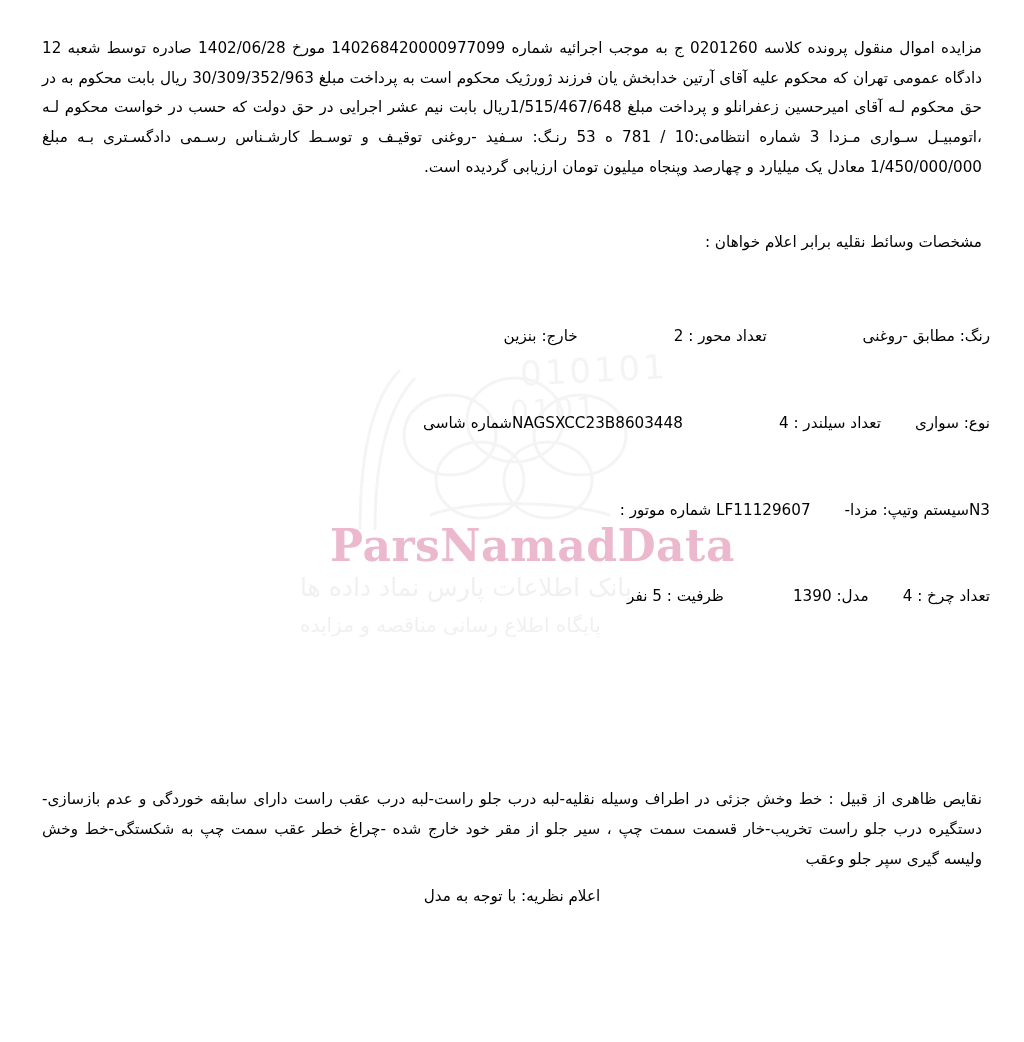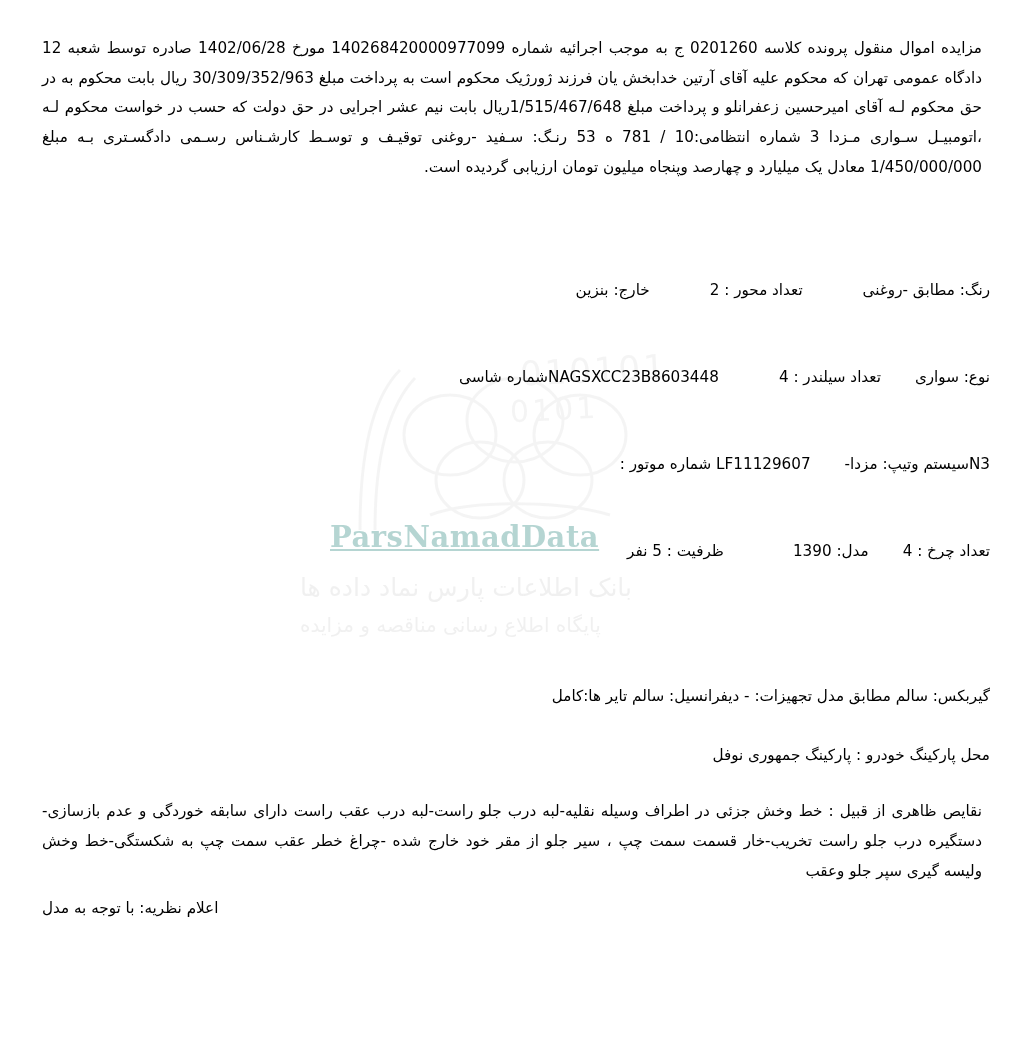--- a/index.html
+++ b/index.html
@@ -153,6 +153,7 @@
 
     <div class="block-gap-lg"></div>
 
+    <p class="para">مشخصات وسائط نقلیه برابر اعلام خواهان :</p>
 
     <div class="row-spacer-1"></div>
 

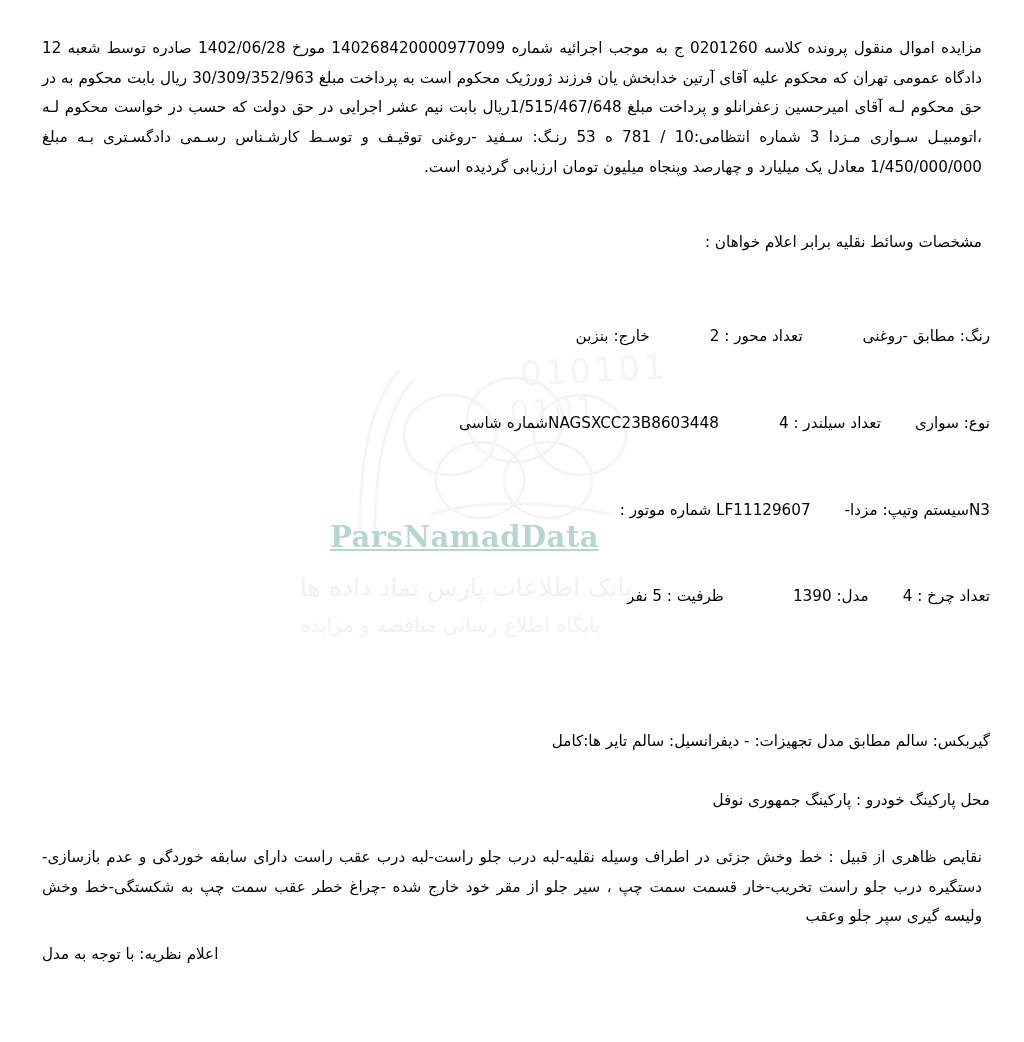--- a/index.html
+++ b/index.html
@@ -113,7 +113,7 @@
   }
   .spec-row .seg { white-space: nowrap; }
   .sp-1 { margin-left: 34px; }
-  .sp-2 { margin-left: 60px; text-align: center; }
+  .sp-2 { margin-left: 96px; text-align: center; }
   .sp-3 { margin-left: 69px; }
 
   .row-spacer-1 { height: 56px; }

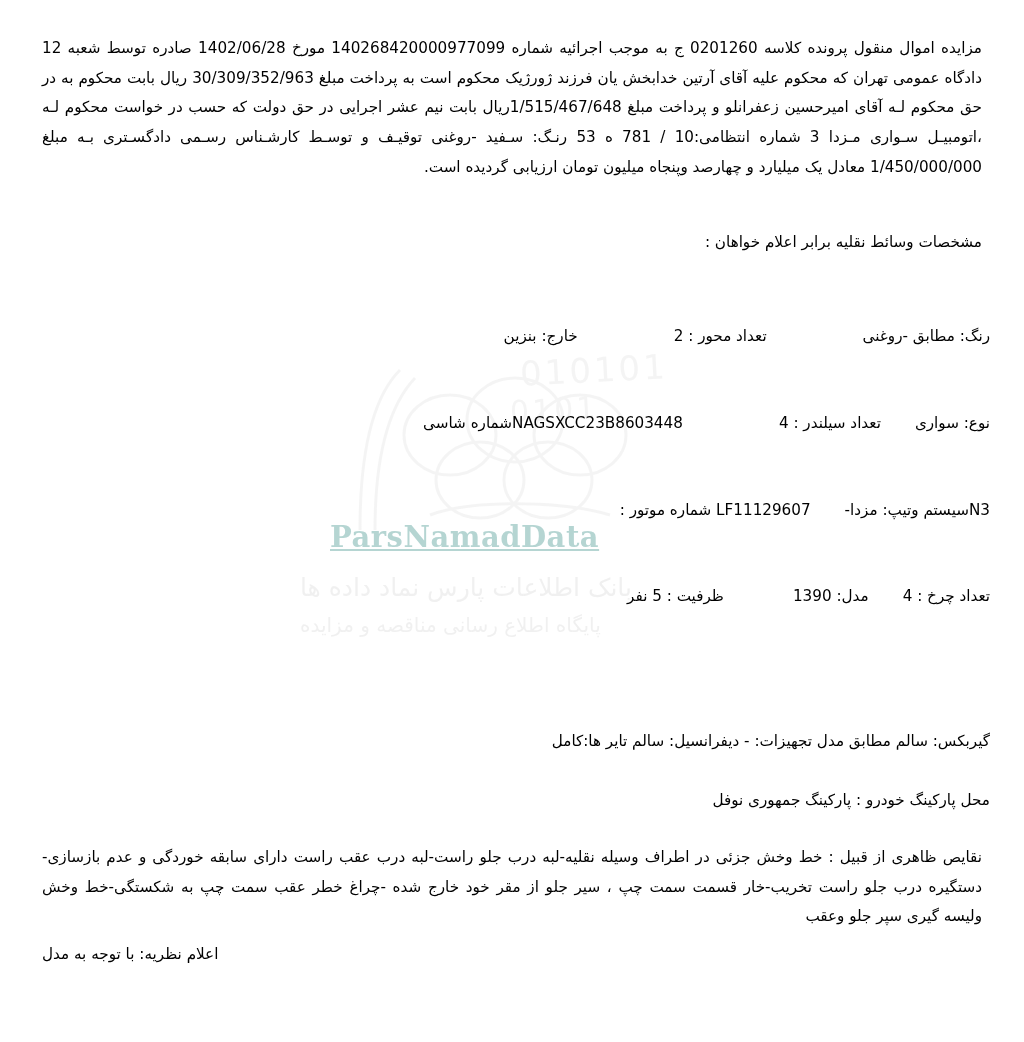--- a/index.html
+++ b/index.html
@@ -39,12 +39,11 @@
     position: absolute;
     left: 330px;
     top: 190px;
-    font-size: 29px;
+    font-size: 44px;
     font-weight: bold;
-    color: #0f766e;
+    color: #be185d;
     letter-spacing: 0.5px;
     font-family: "DejaVu Serif", "Liberation Serif", serif;
-    text-decoration: underline;
   }
   .wm-text-sub1 {
     position: absolute;

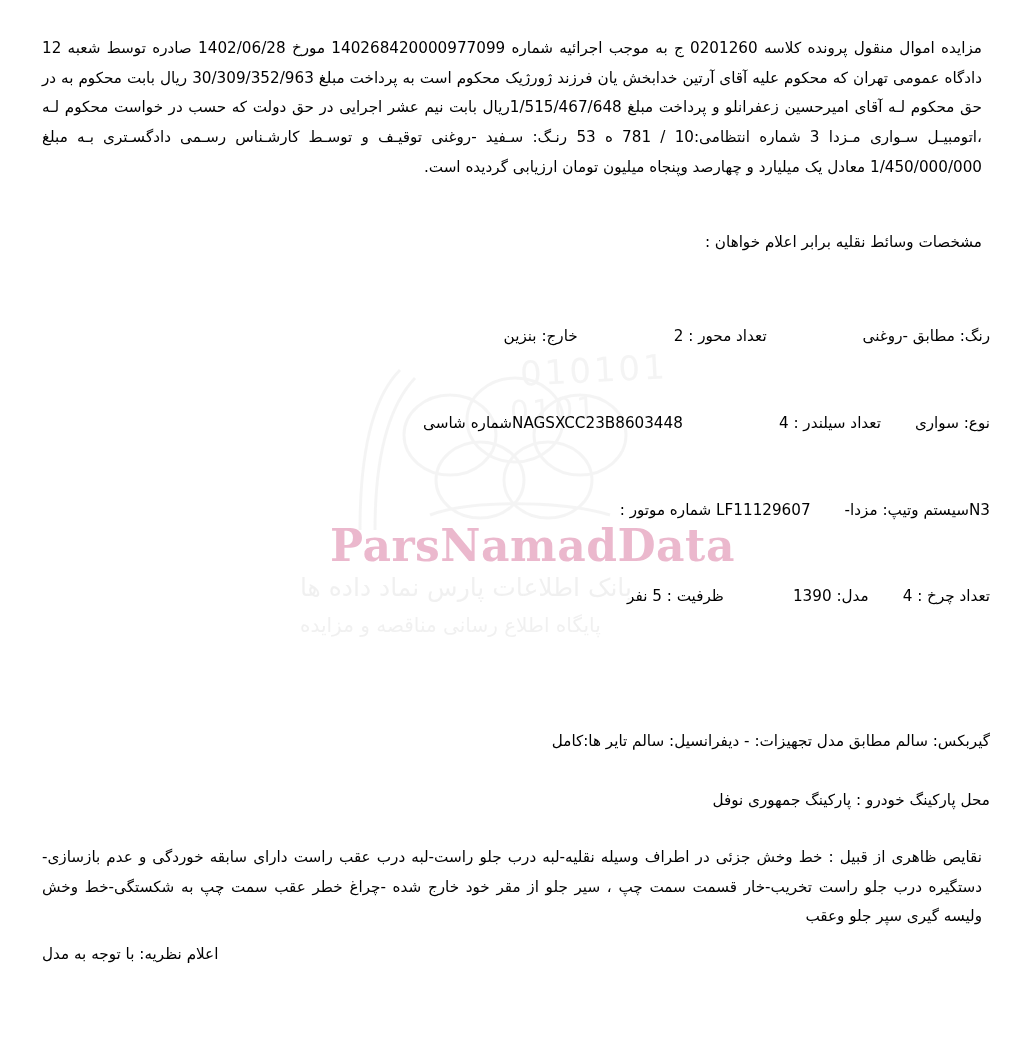--- a/index.html
+++ b/index.html
@@ -199,10 +199,6 @@
 
     <div class="row-spacer-5"></div>
 
-    <div class="spec-row">
-      <span class="seg sp-1"><span>گیربکس:</span>
-        <span>سالم  مطابق مدل تجهیزات: -  دیفرانسیل:  سالم  تایر ها:کامل</span></span>
-    </div>
 
     <div class="block-gap-lg"></div>
 

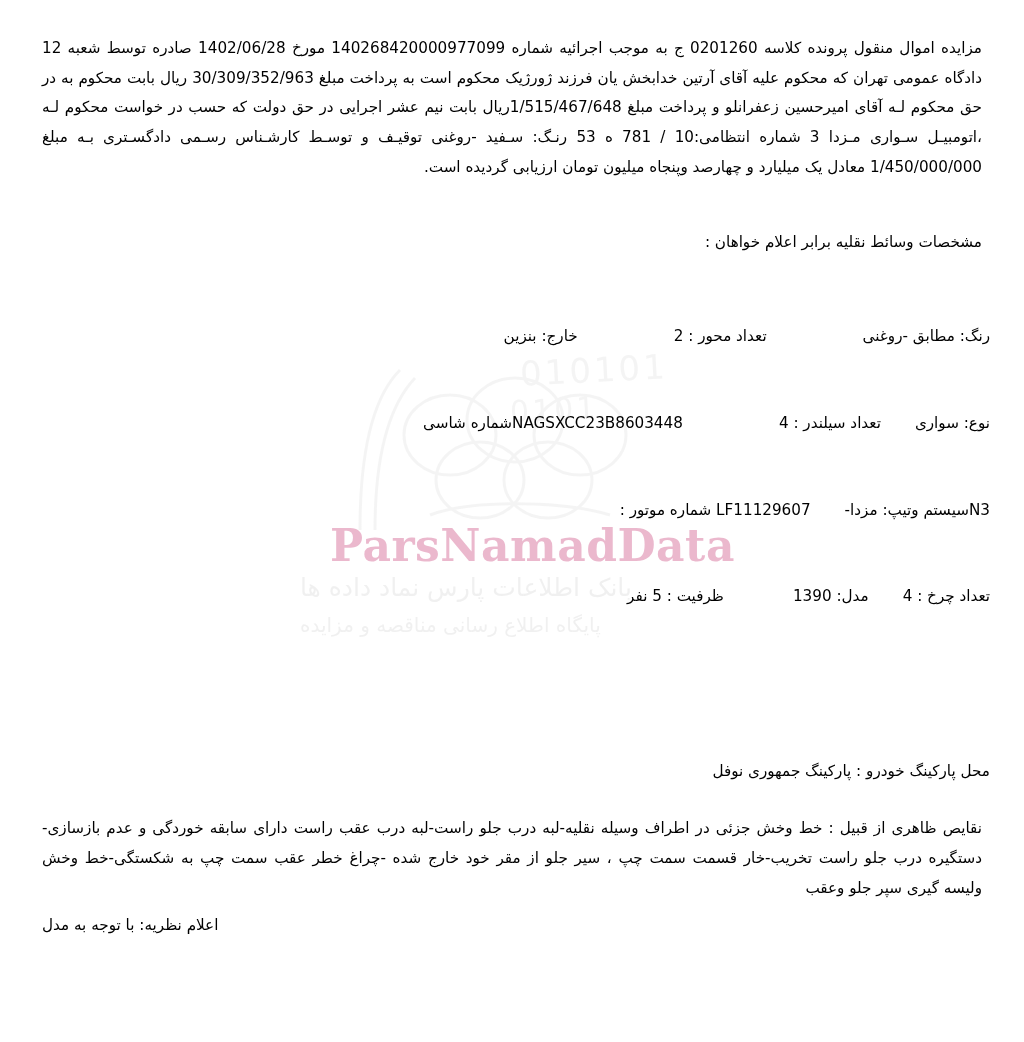--- a/index.html
+++ b/index.html
@@ -202,10 +202,6 @@
 
     <div class="block-gap-lg"></div>
 
-    <div class="spec-row">
-      <span class="seg sp-1"><span>محل پارکینگ خودرو :</span>
-        <span>پارکینگ جمهوری نوفل</span></span>
-    </div>
 
     <div class="block-gap-md"></div>
 

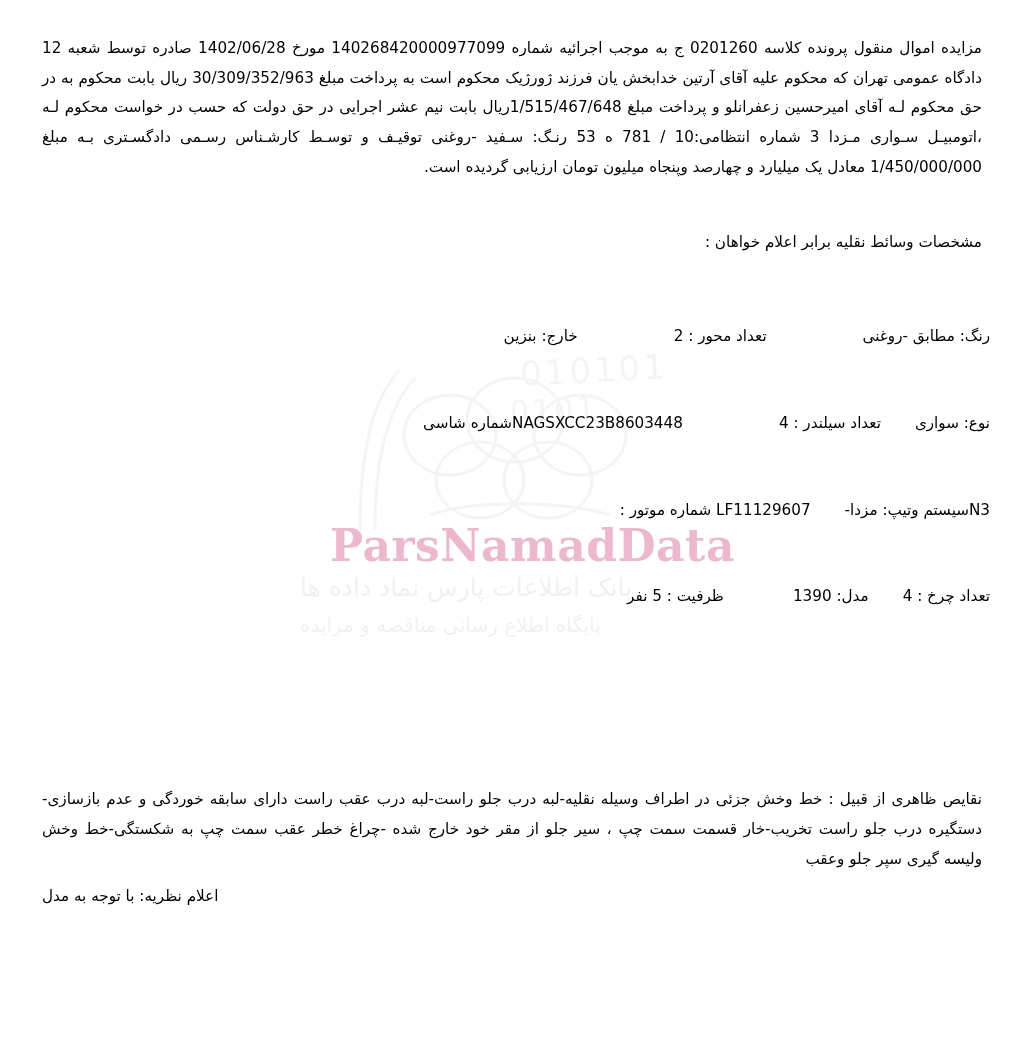--- a/index.html
+++ b/index.html
@@ -207,7 +207,7 @@
 
     <p class="para">نقایص ظاهری از قبیل : خط وخش جزئی در اطراف وسیله نقلیه-لبه درب جلو راست-لبه درب عقب راست دارای سابقه خوردگی و  عدم بازسازی-دستگیره درب جلو راست تخریب-خار قسمت سمت چپ  ، سیر جلو از مقر خود خارج شده -چراغ خطر عقب سمت چپ به شکستگی-خط وخش ولیسه گیری سپر جلو وعقب</p>
 
-    <p class="para" style="text-align:left;">اعلام نظریه:  با توجه به مدل</p>
+    <p class="para" style="text-align:center;">اعلام نظریه:  با توجه به مدل</p>
 
 
     <div class="block-gap-lg"></div>

